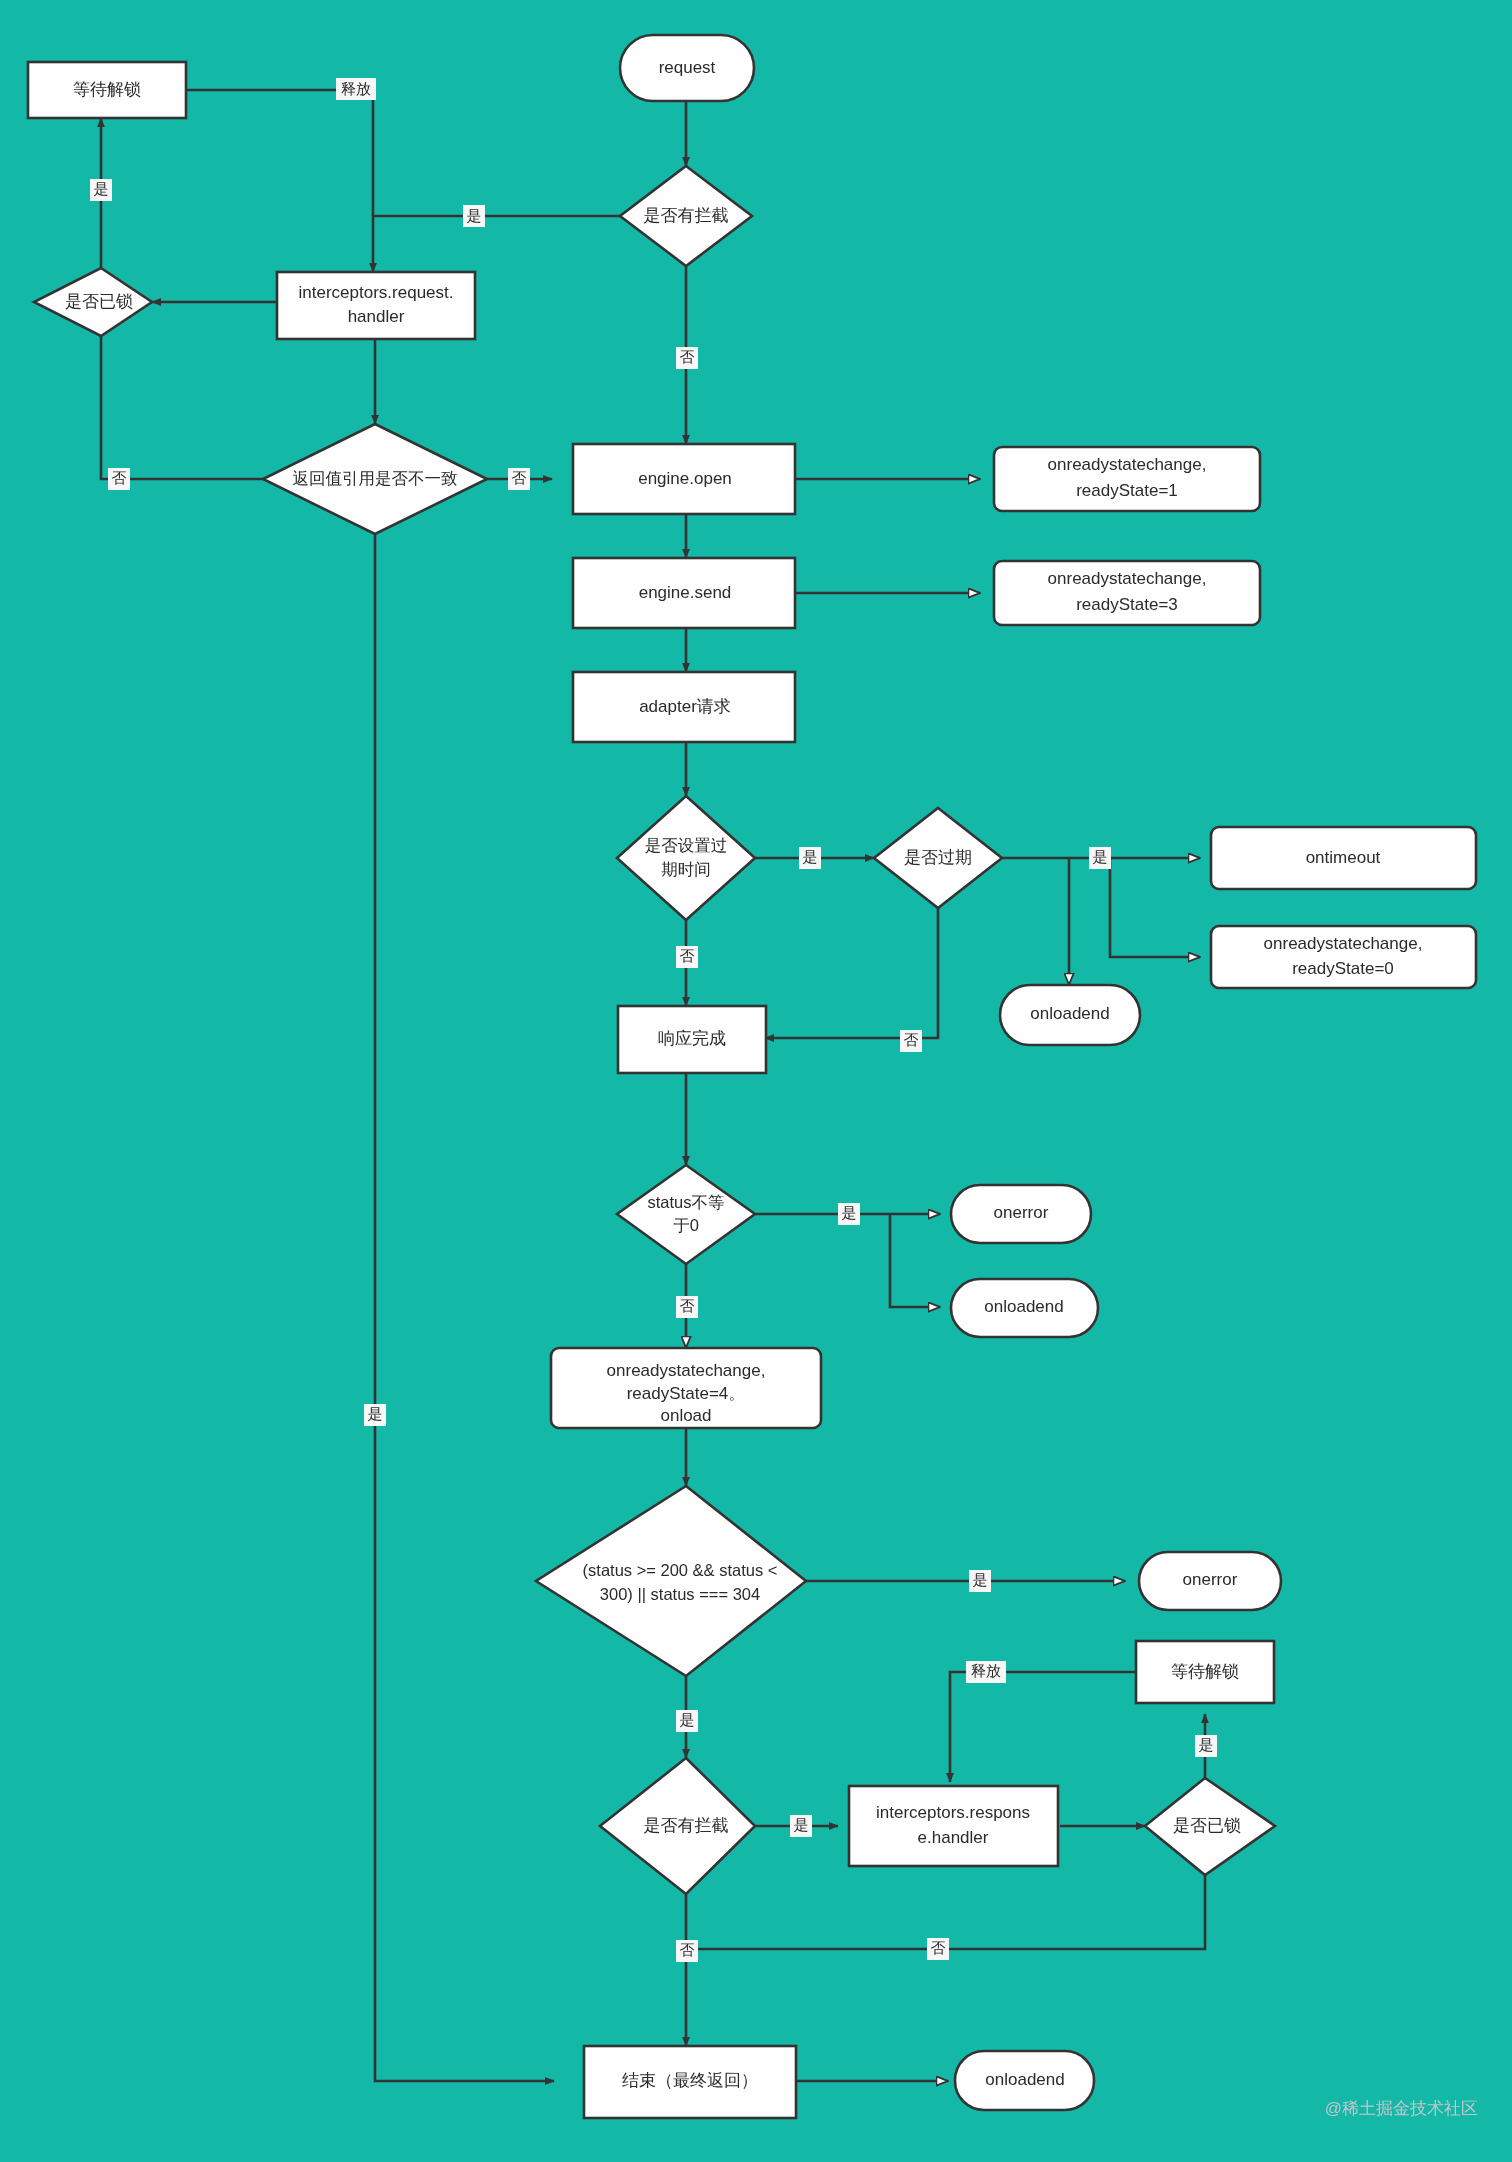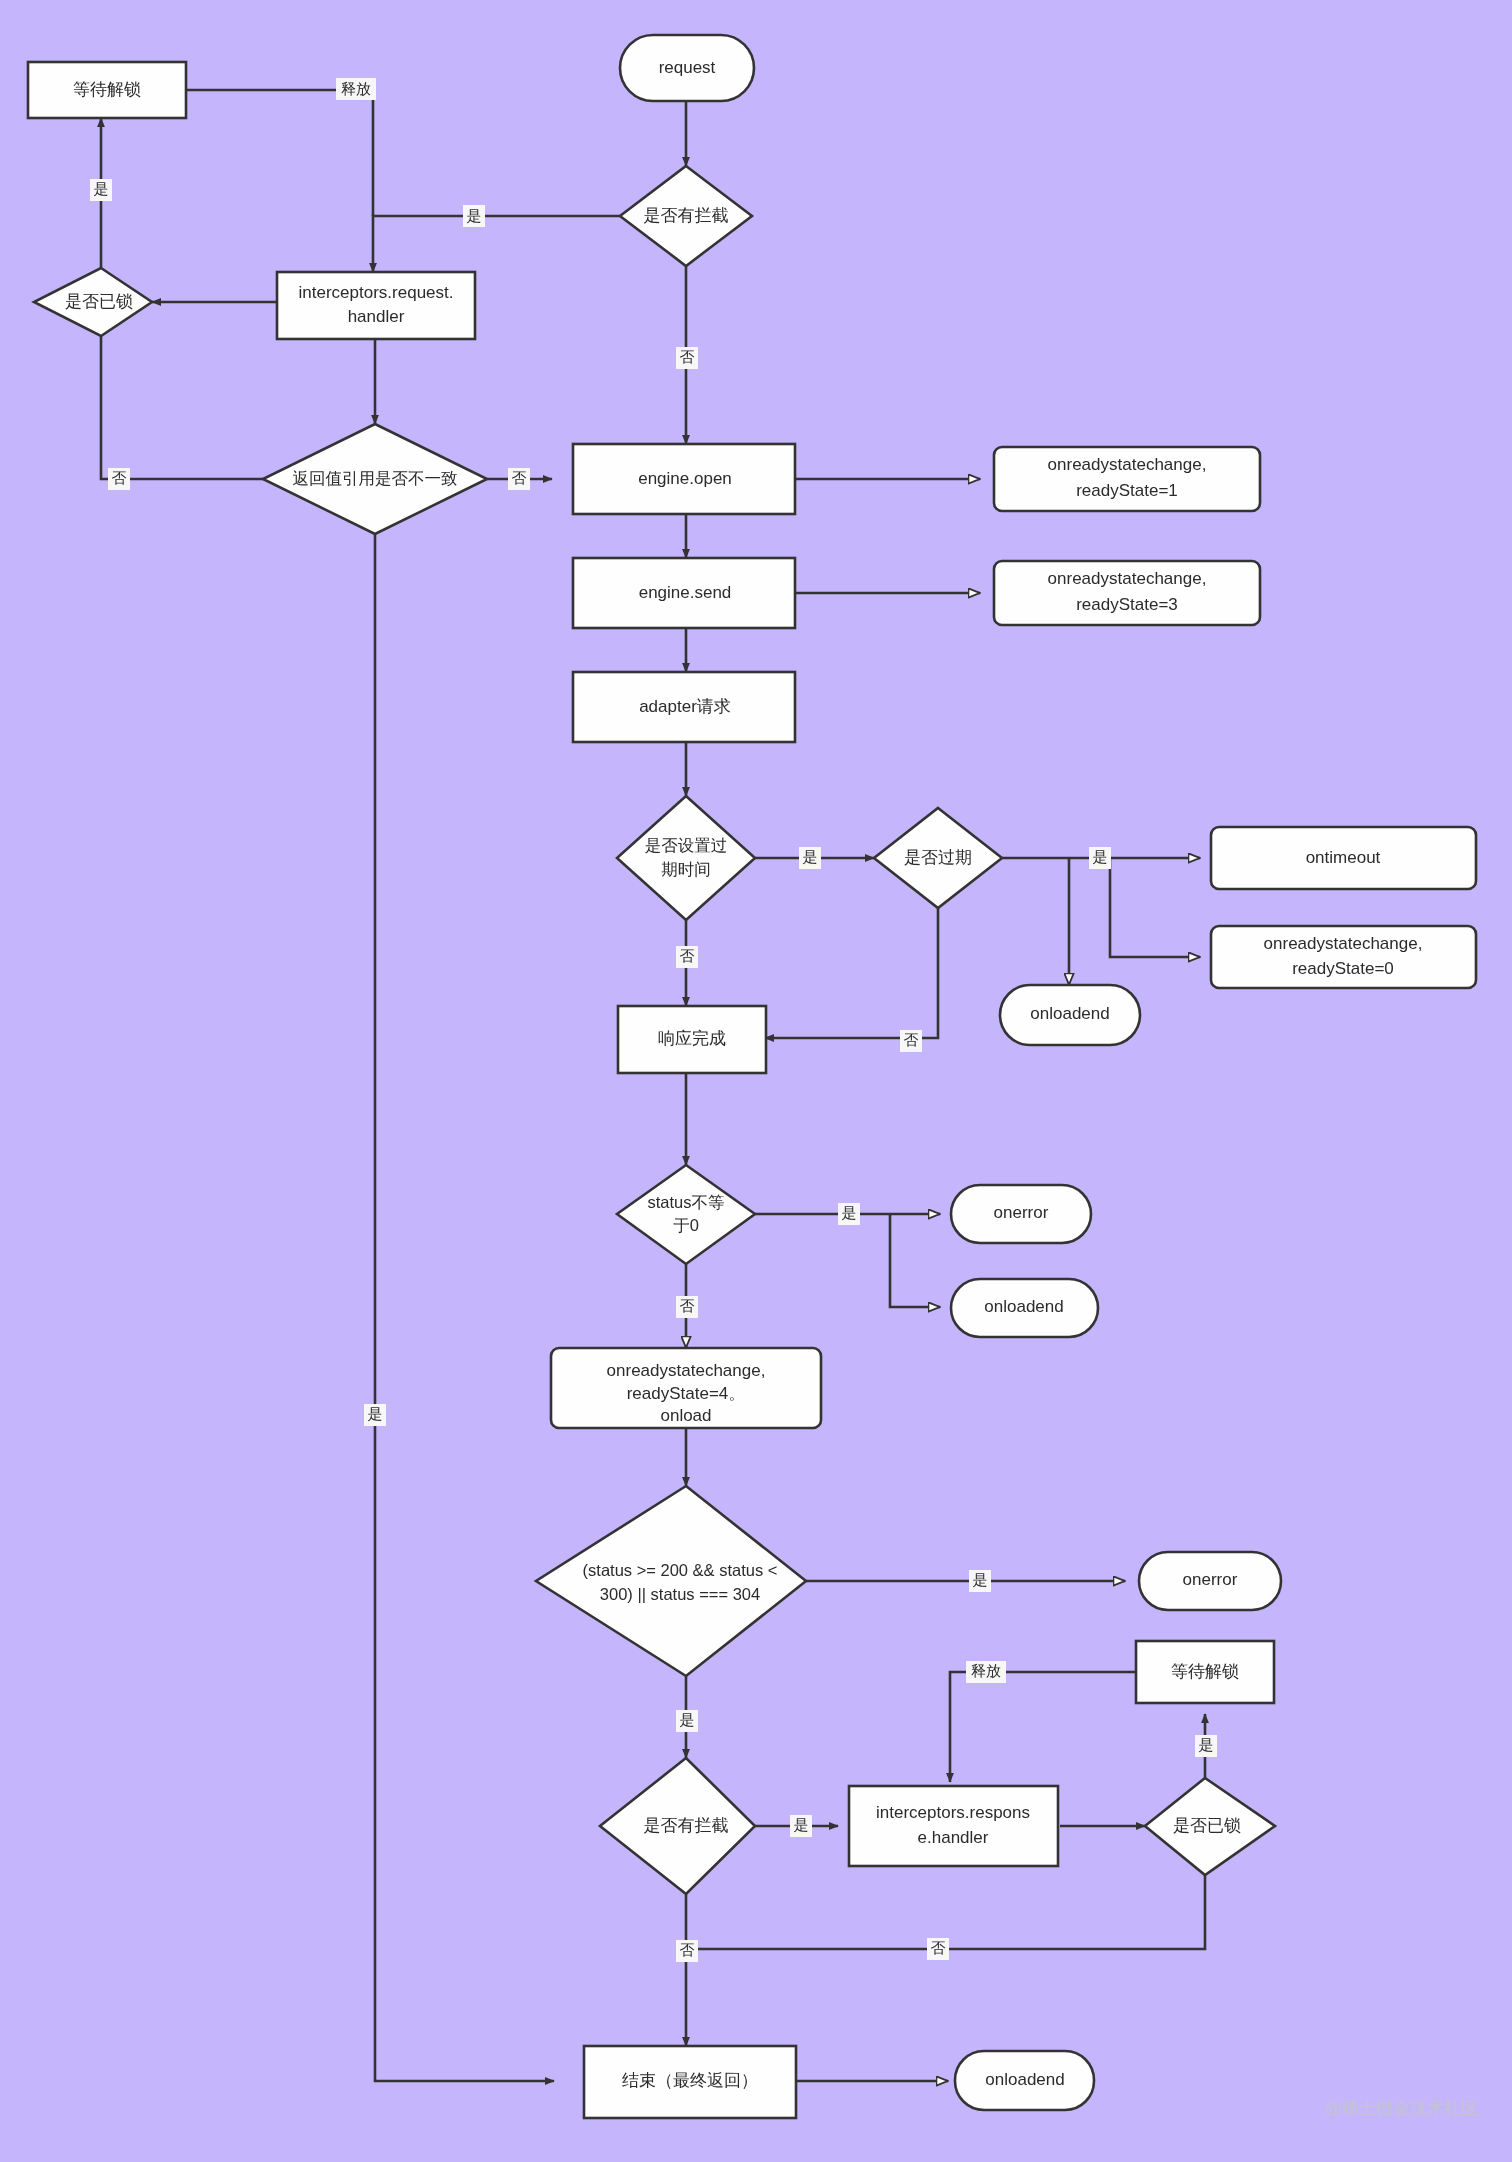--- a/index.html
+++ b/index.html
@@ -11,7 +11,7 @@
     position: relative;
     width: 1512px;
     height: 2162px;
-    background: #c4b5fd;
+    background: #14b8a6;
     overflow: hidden;
   }
   svg#flow {

